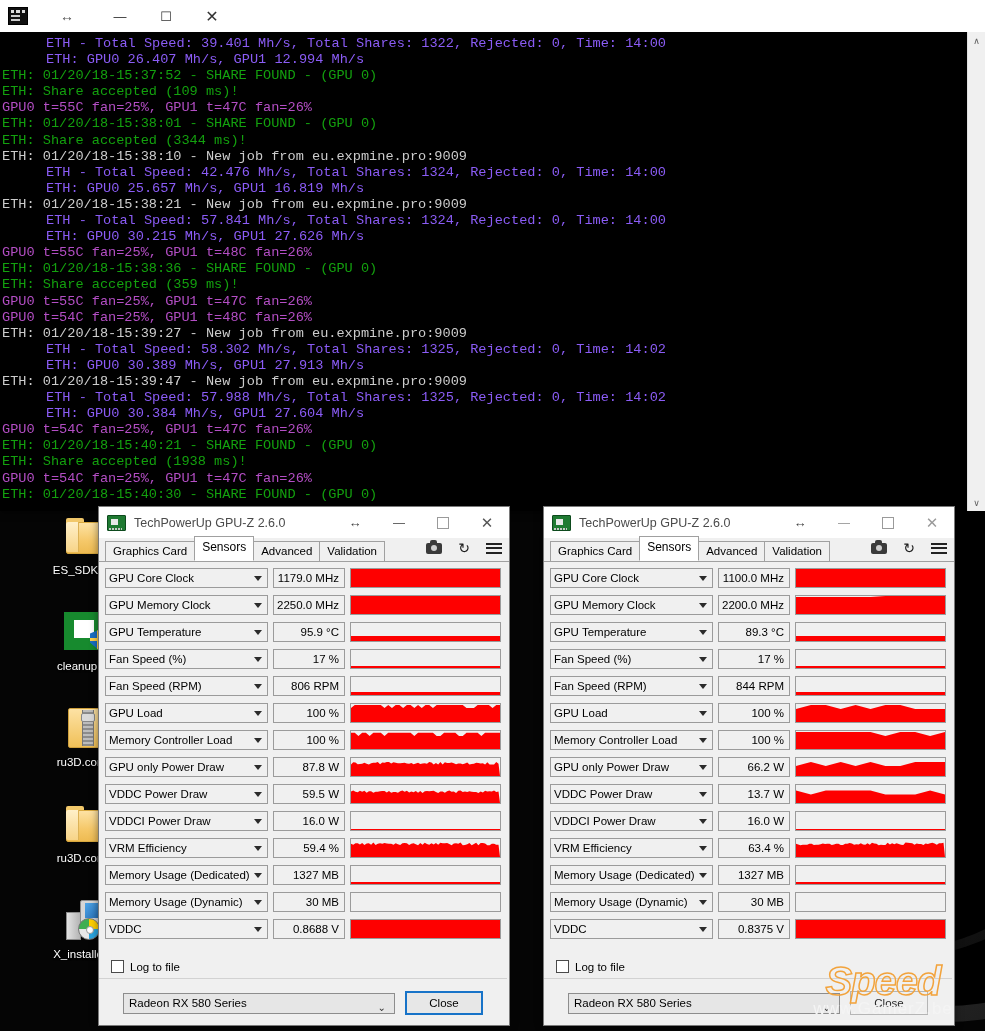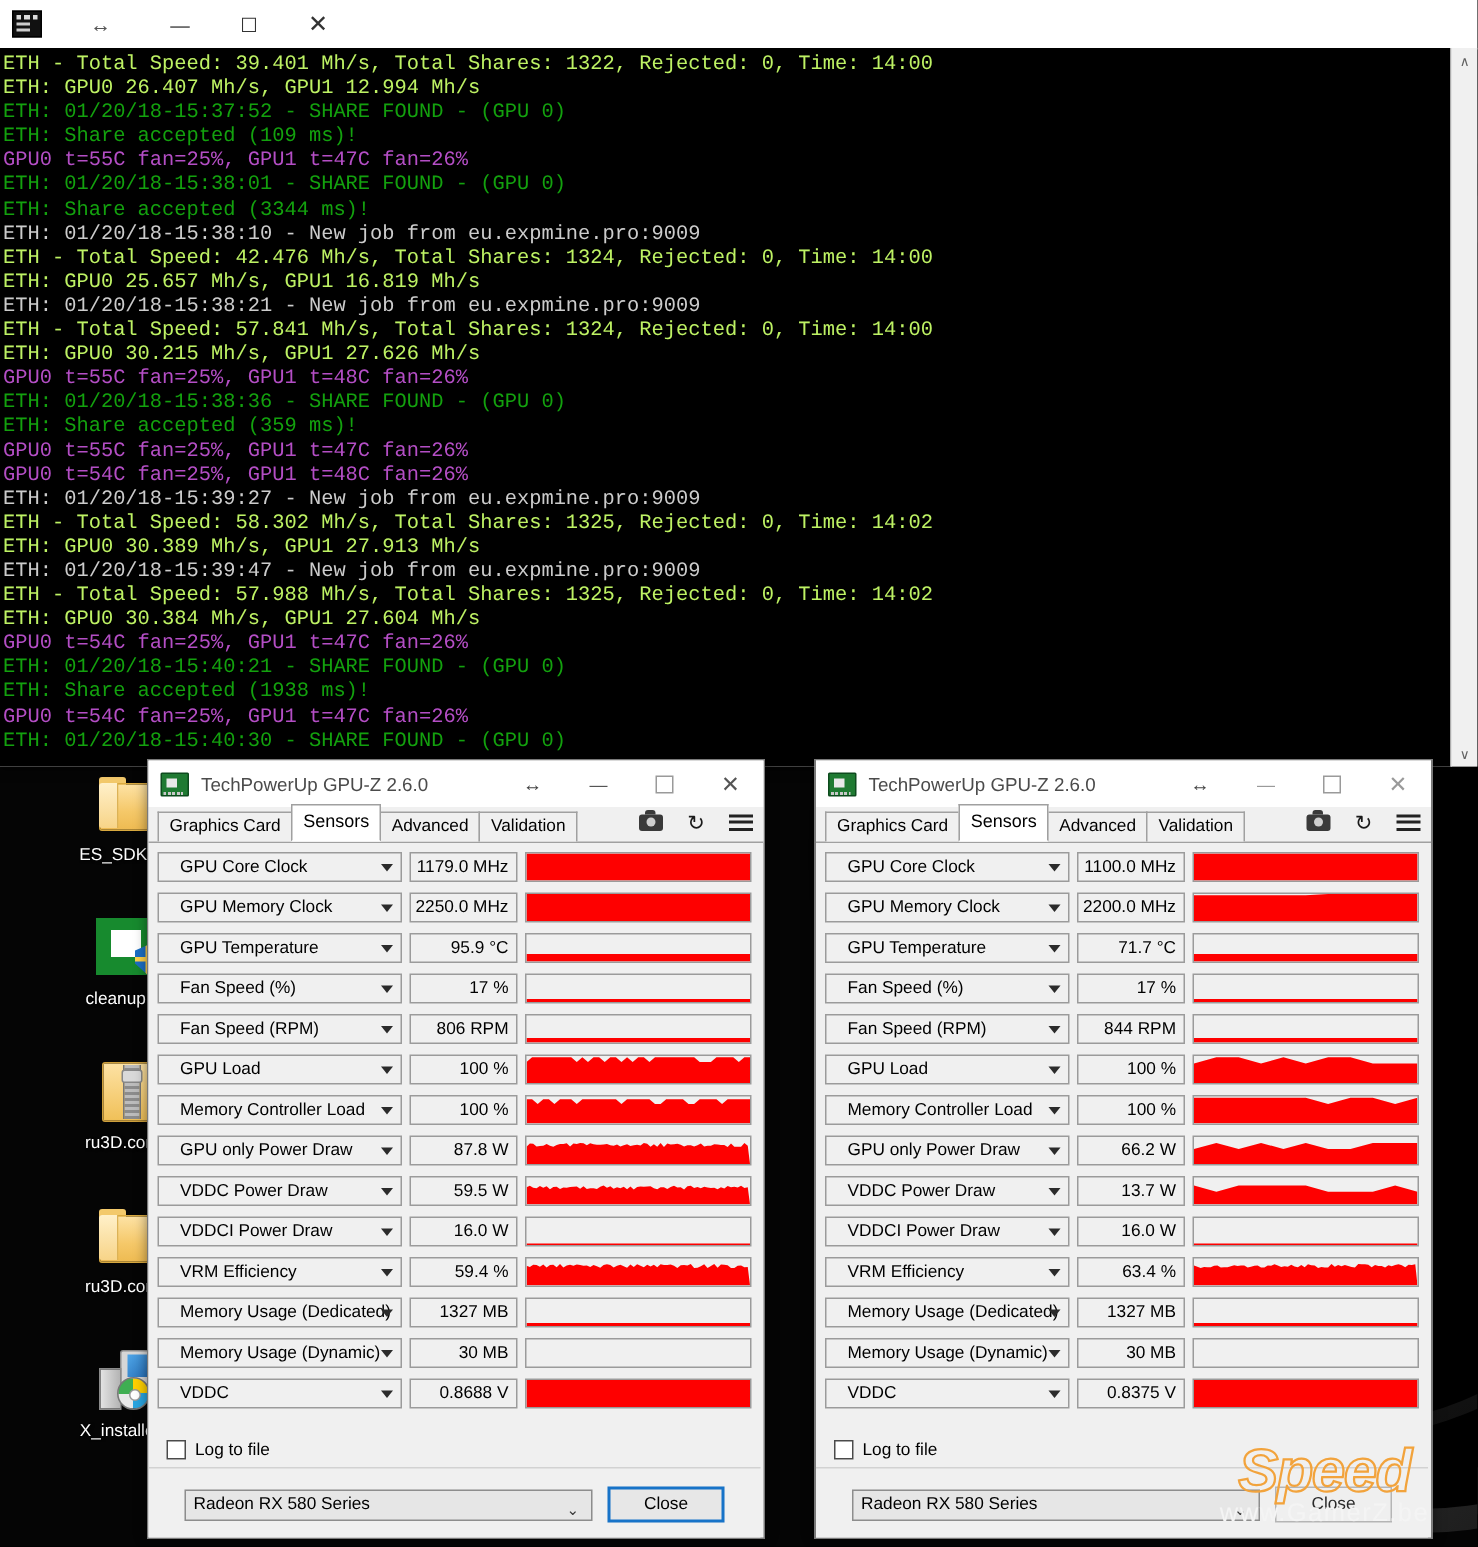--- a/index.html
+++ b/index.html
@@ -120,7 +120,7 @@
     font-family:"Liberation Mono","DejaVu Sans Mono",monospace;
     font-size:13.6px;line-height:16.1px;white-space:pre;
   }
-  .ln-blue{color:#bef264;}
+  .ln-blue{color:#8b5cf6;margin-left:44px;}
   .ln-green{color:#13a10e;}
   .ln-white{color:#ccc;}
   .ln-magenta{color:#b44ec5;}

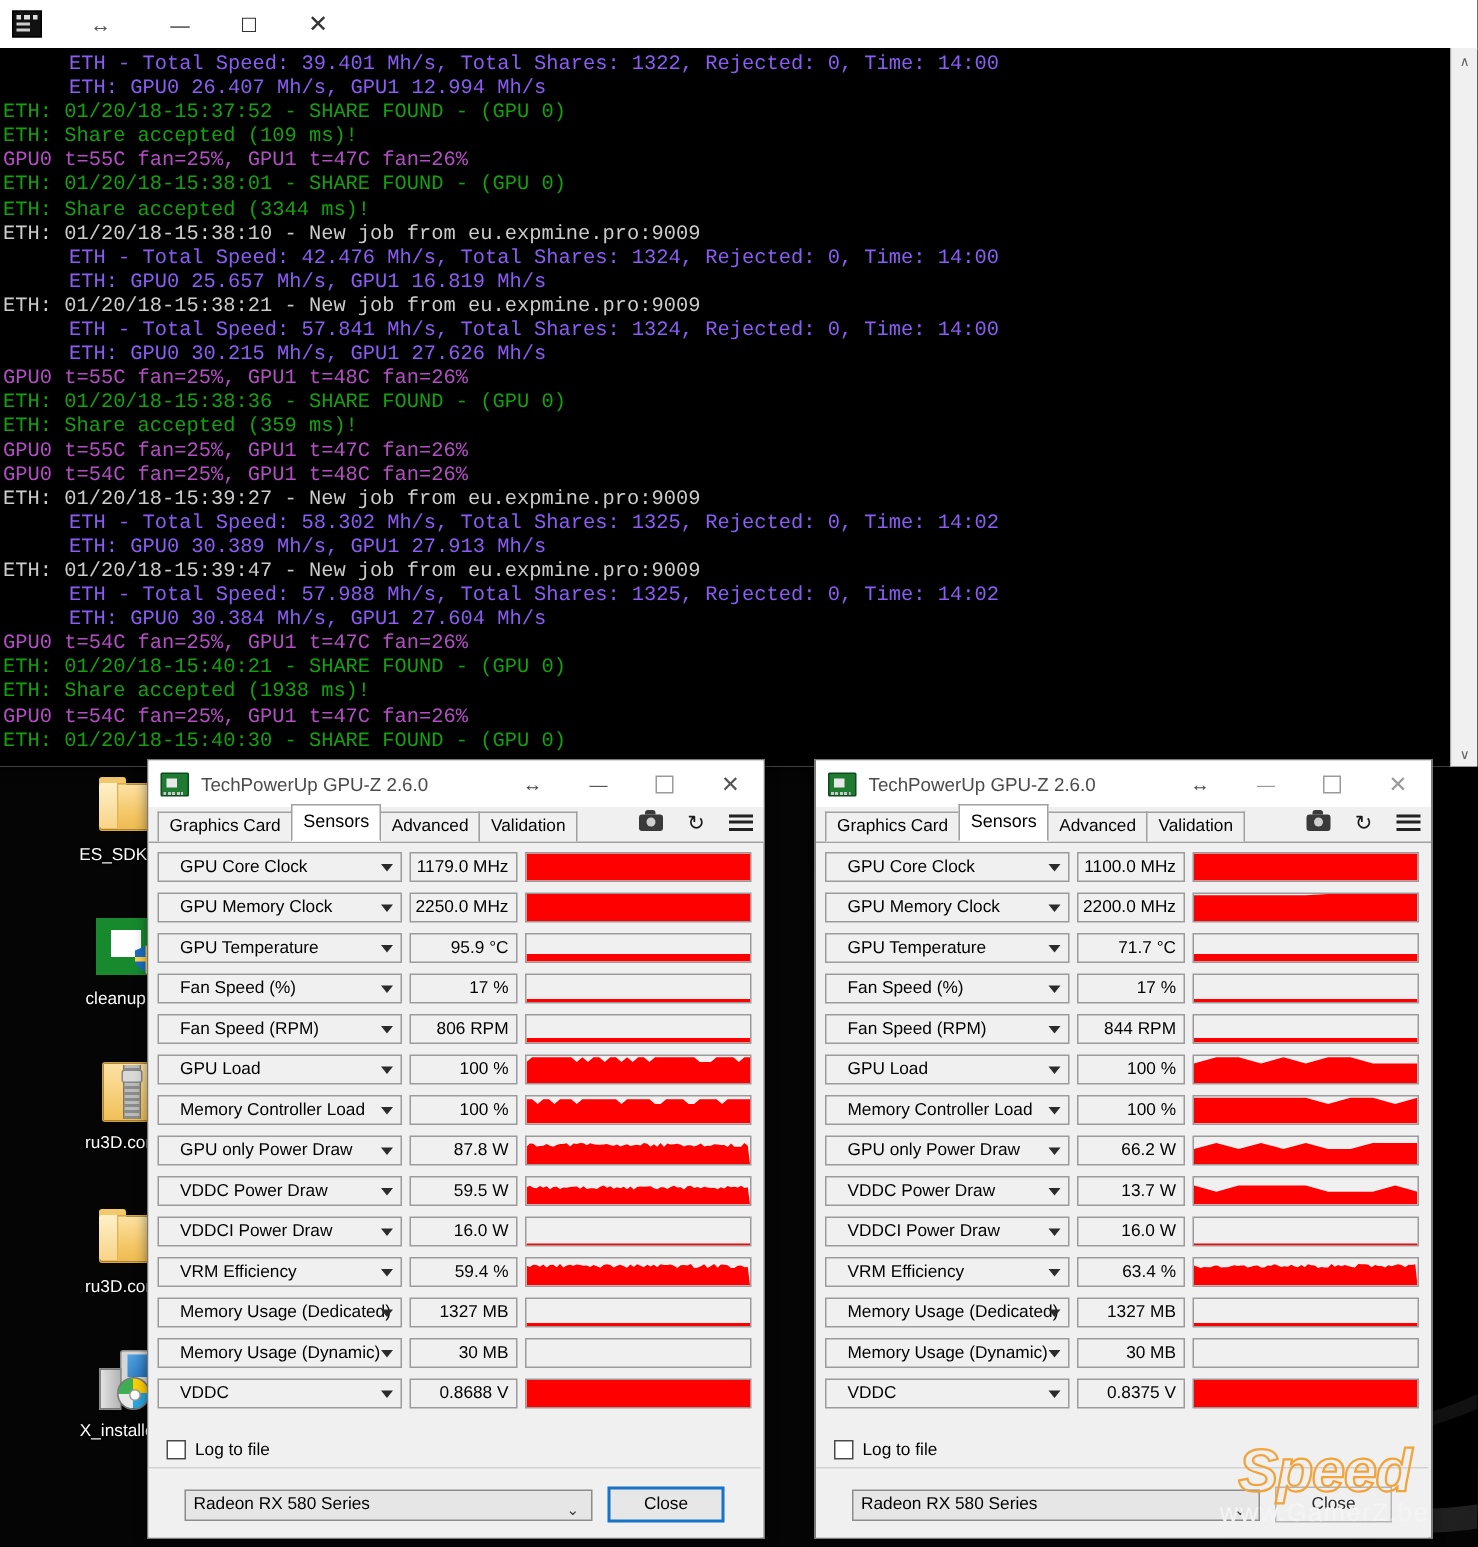--- a/index.html
+++ b/index.html
@@ -198,7 +198,7 @@
   .srow{display:flex;align-items:center;height:22.6px;margin-bottom:4.4px;}
   .sname{
     width:163px;height:20px;line-height:18px;background:#f0f0f0;border:1px solid #9b9b9b;
-    position:relative;padding-left:14px;font-size:11.5px;box-sizing:border-box;
+    position:relative;padding-left:3px;font-size:11.5px;box-sizing:border-box;
     white-space:nowrap;overflow:hidden;
   }
   .sname .car{

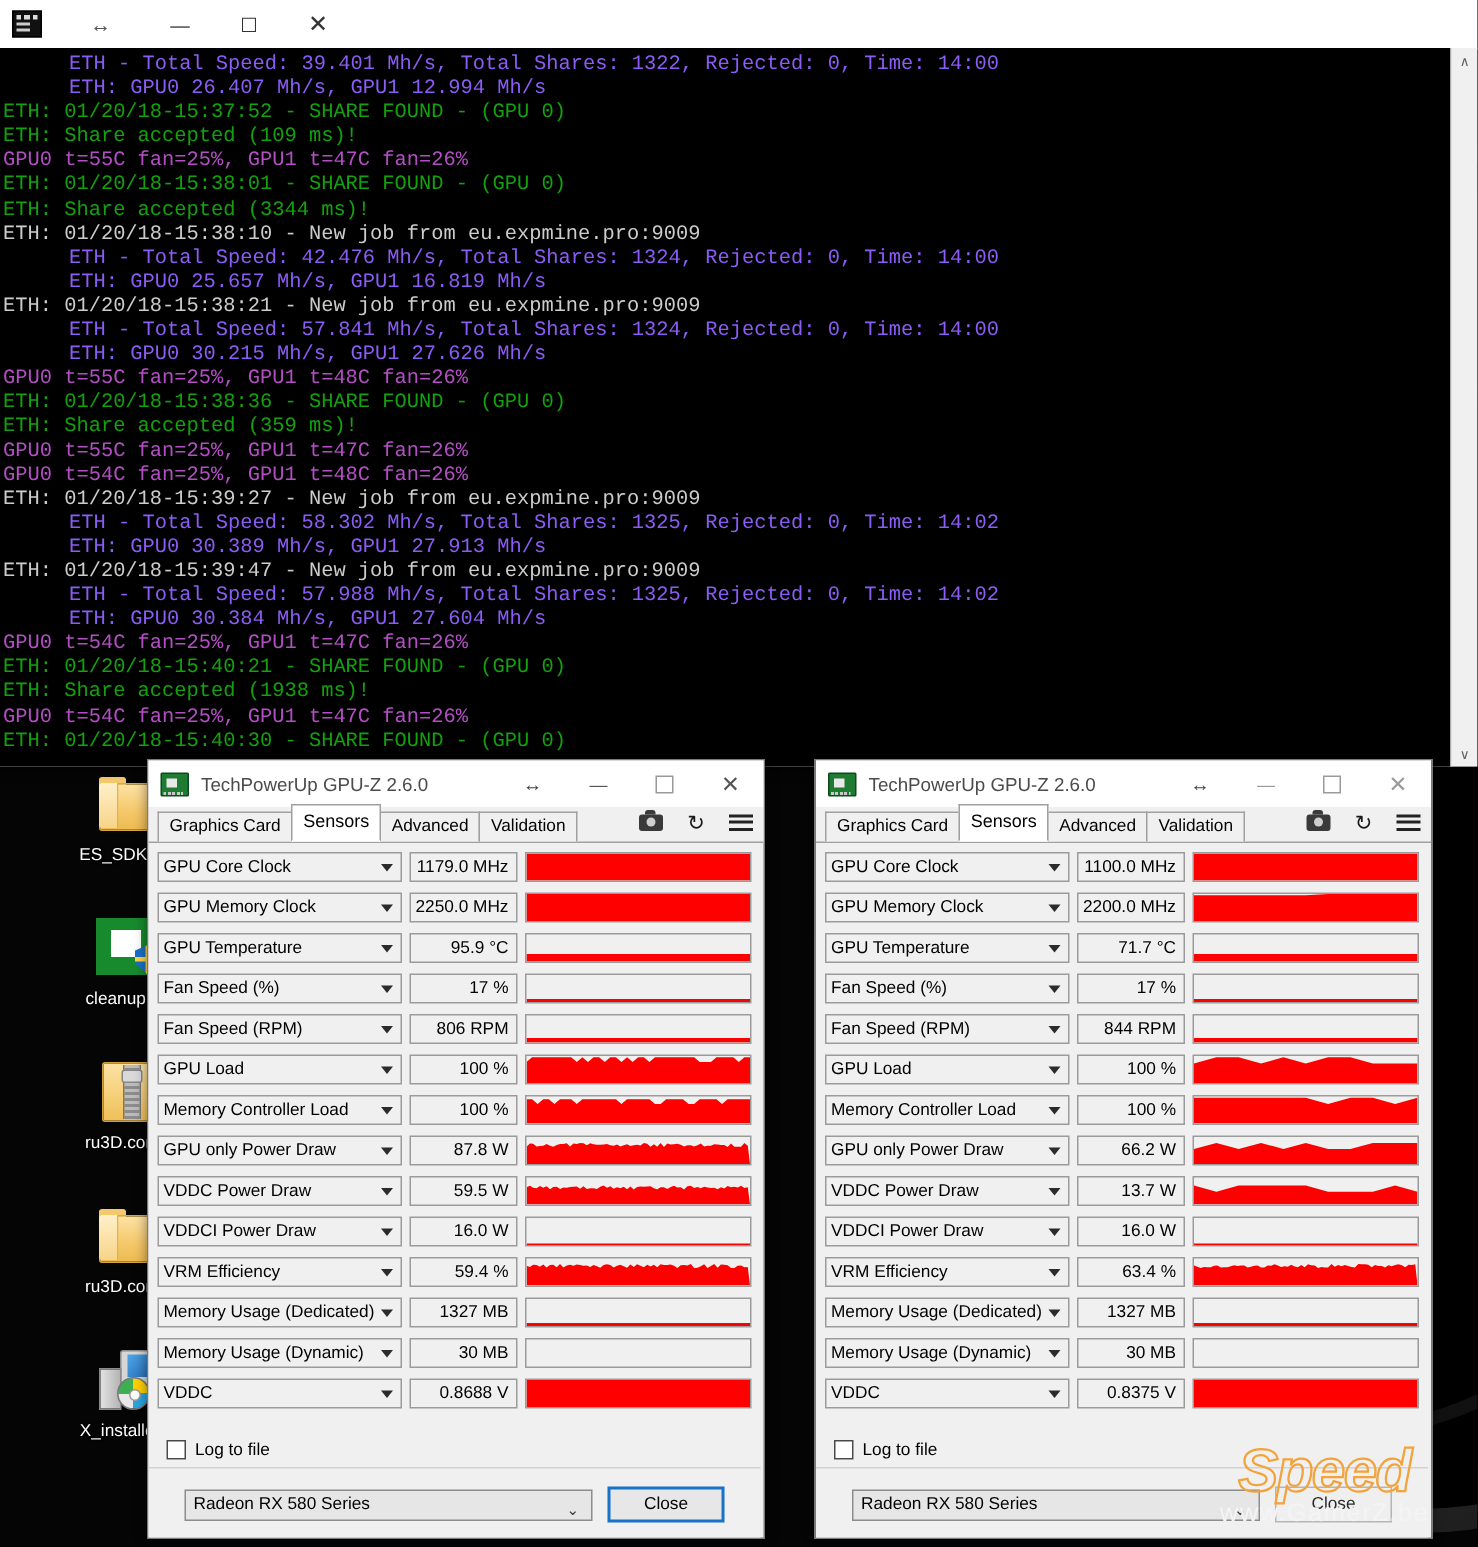--- a/index.html
+++ b/index.html
@@ -539,7 +539,7 @@
         </div>
         <div class="srow">
           <div class="sname"><span>GPU Temperature</span><i class="car"></i></div>
-          <div class="sval">71.7 °C</div>
+          <div class="sval">89.3 °C</div>
           <div class="sgraph">
             <div class="fill" style="height: 28%;"></div>
           </div>

